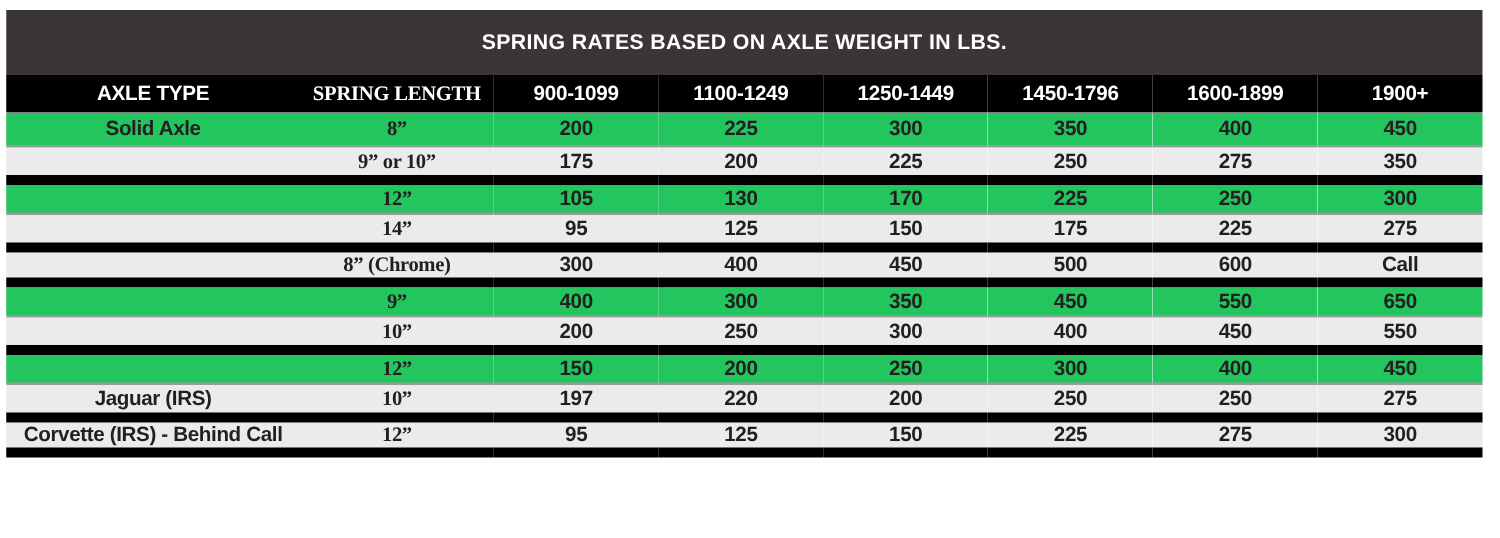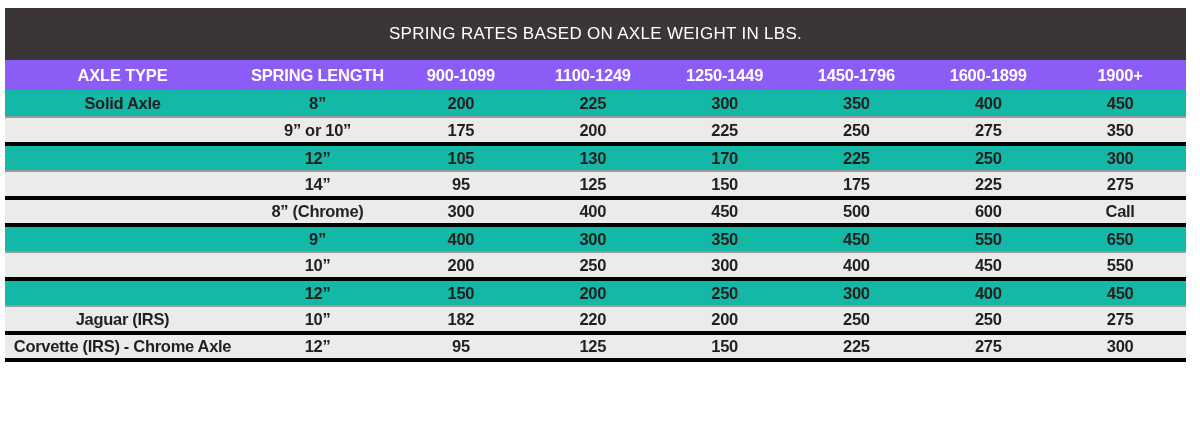--- a/index.html
+++ b/index.html
@@ -23,7 +23,7 @@
     display: flex;
     align-items: center;
     justify-content: center;
-    font-weight: normal;
+    font-weight: bold;
     font-size: 17px;
     letter-spacing: 0.3px;
   }

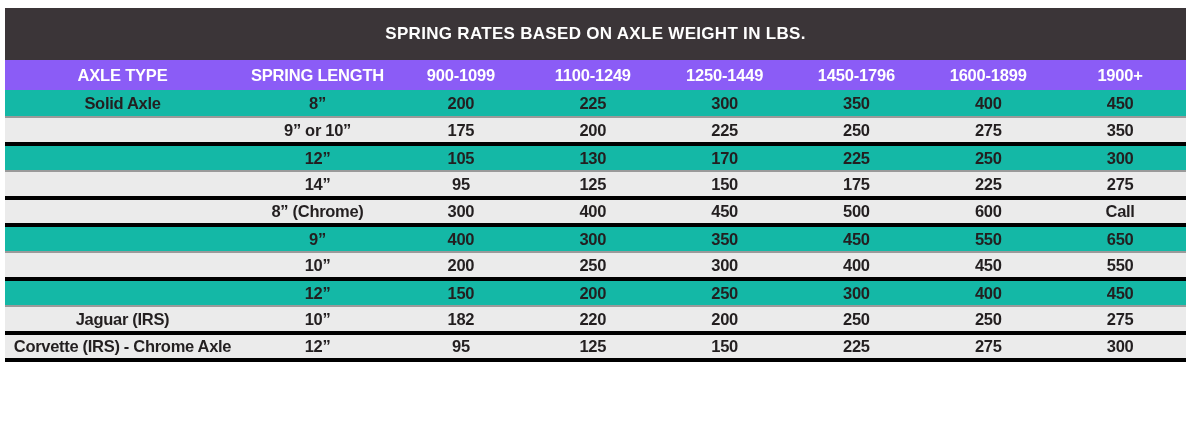--- a/index.html
+++ b/index.html
@@ -33,7 +33,7 @@
     table-layout: fixed;
   }
   thead tr {
-    background: #8b5cf6;
+    background: #000000;
     height: 30px;
   }
   thead th {

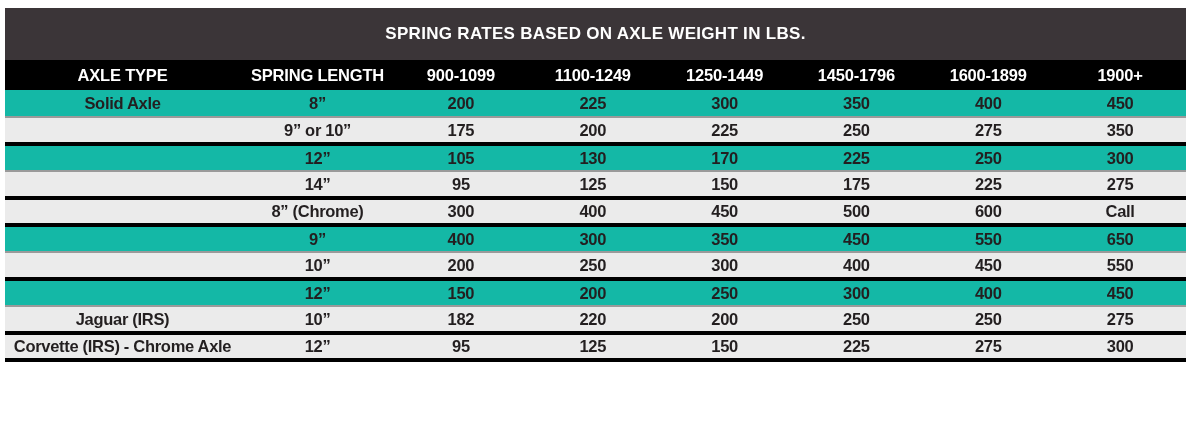--- a/index.html
+++ b/index.html
@@ -46,7 +46,7 @@
     padding: 0;
   }
   th:nth-child(1), td:nth-child(1) { width: 235px; }
-  th:nth-child(2), td:nth-child(2) { width: 155px; }
+  th:nth-child(2), td:nth-child(2) { width: 155px; font-family: Liberation Serif, serif; }
   tbody tr {
     height: 27px;
     background: #14b8a6;

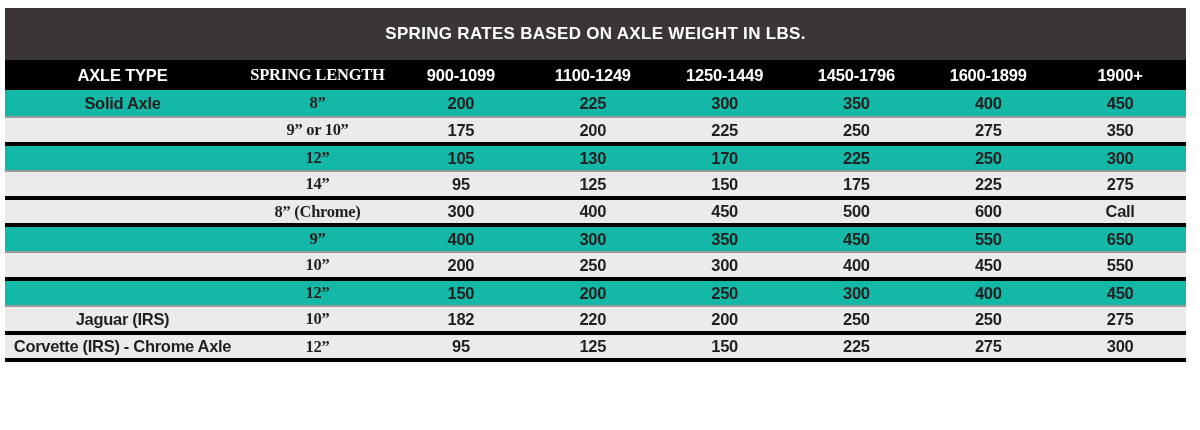--- a/index.html
+++ b/index.html
@@ -49,7 +49,7 @@
   th:nth-child(2), td:nth-child(2) { width: 155px; font-family: Liberation Serif, serif; }
   tbody tr {
     height: 27px;
-    background: #14b8a6;
+    background: #22c55e;
   }
   tbody tr.alt {
     background: #EBEBEB;

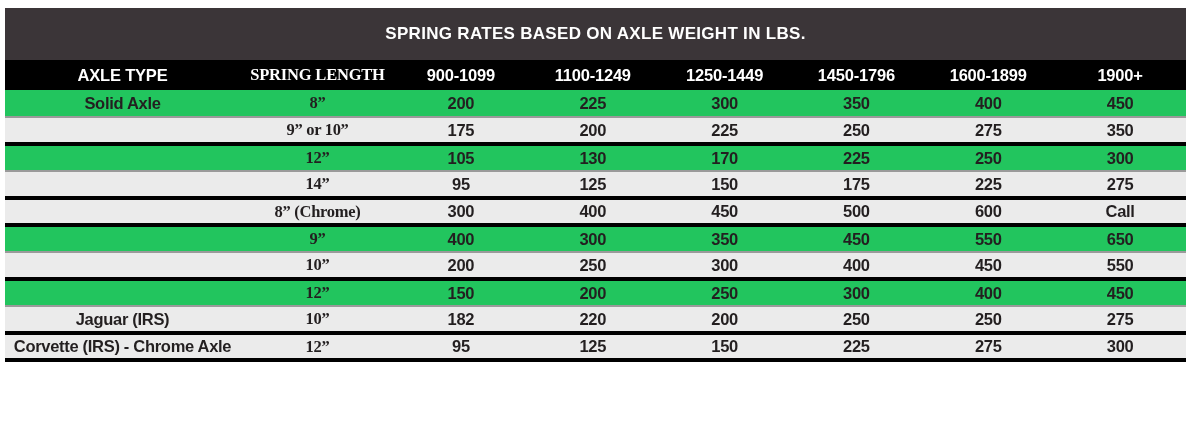--- a/index.html
+++ b/index.html
@@ -54,7 +54,7 @@
   tbody tr.alt {
     background: #EBEBEB;
     border-top: 2px solid #9A9A9A;
-    border-bottom: 4px solid #000000;
+    border-bottom: 8px solid #000000;
   }
   tbody td {
     color: #231F20;

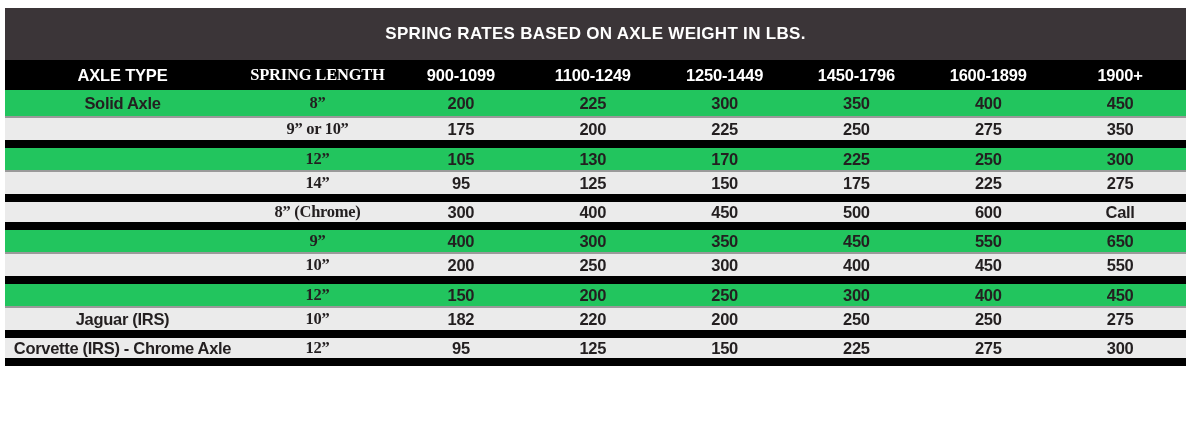--- a/index.html
+++ b/index.html
@@ -172,7 +172,7 @@
         <tr class="alt">
           <td>Jaguar (IRS)</td>
           <td>10”</td>
-          <td>182</td>
+          <td>197</td>
           <td>220</td>
           <td>200</td>
           <td>250</td>

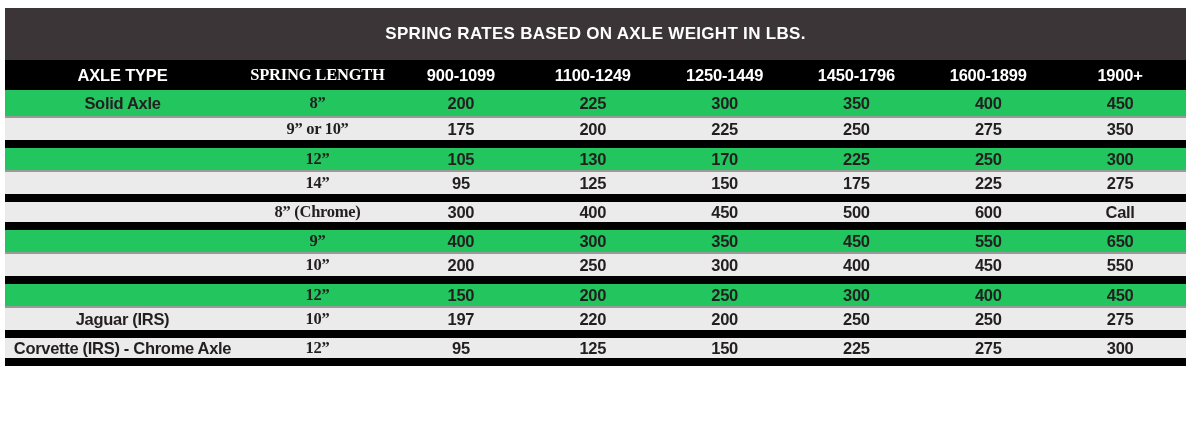--- a/index.html
+++ b/index.html
@@ -180,7 +180,7 @@
           <td>275</td>
         </tr>
         <tr class="alt">
-          <td>Corvette (IRS) - Chrome Axle</td>
+          <td>Corvette (IRS) - Behind Call</td>
           <td>12”</td>
           <td>95</td>
           <td>125</td>

